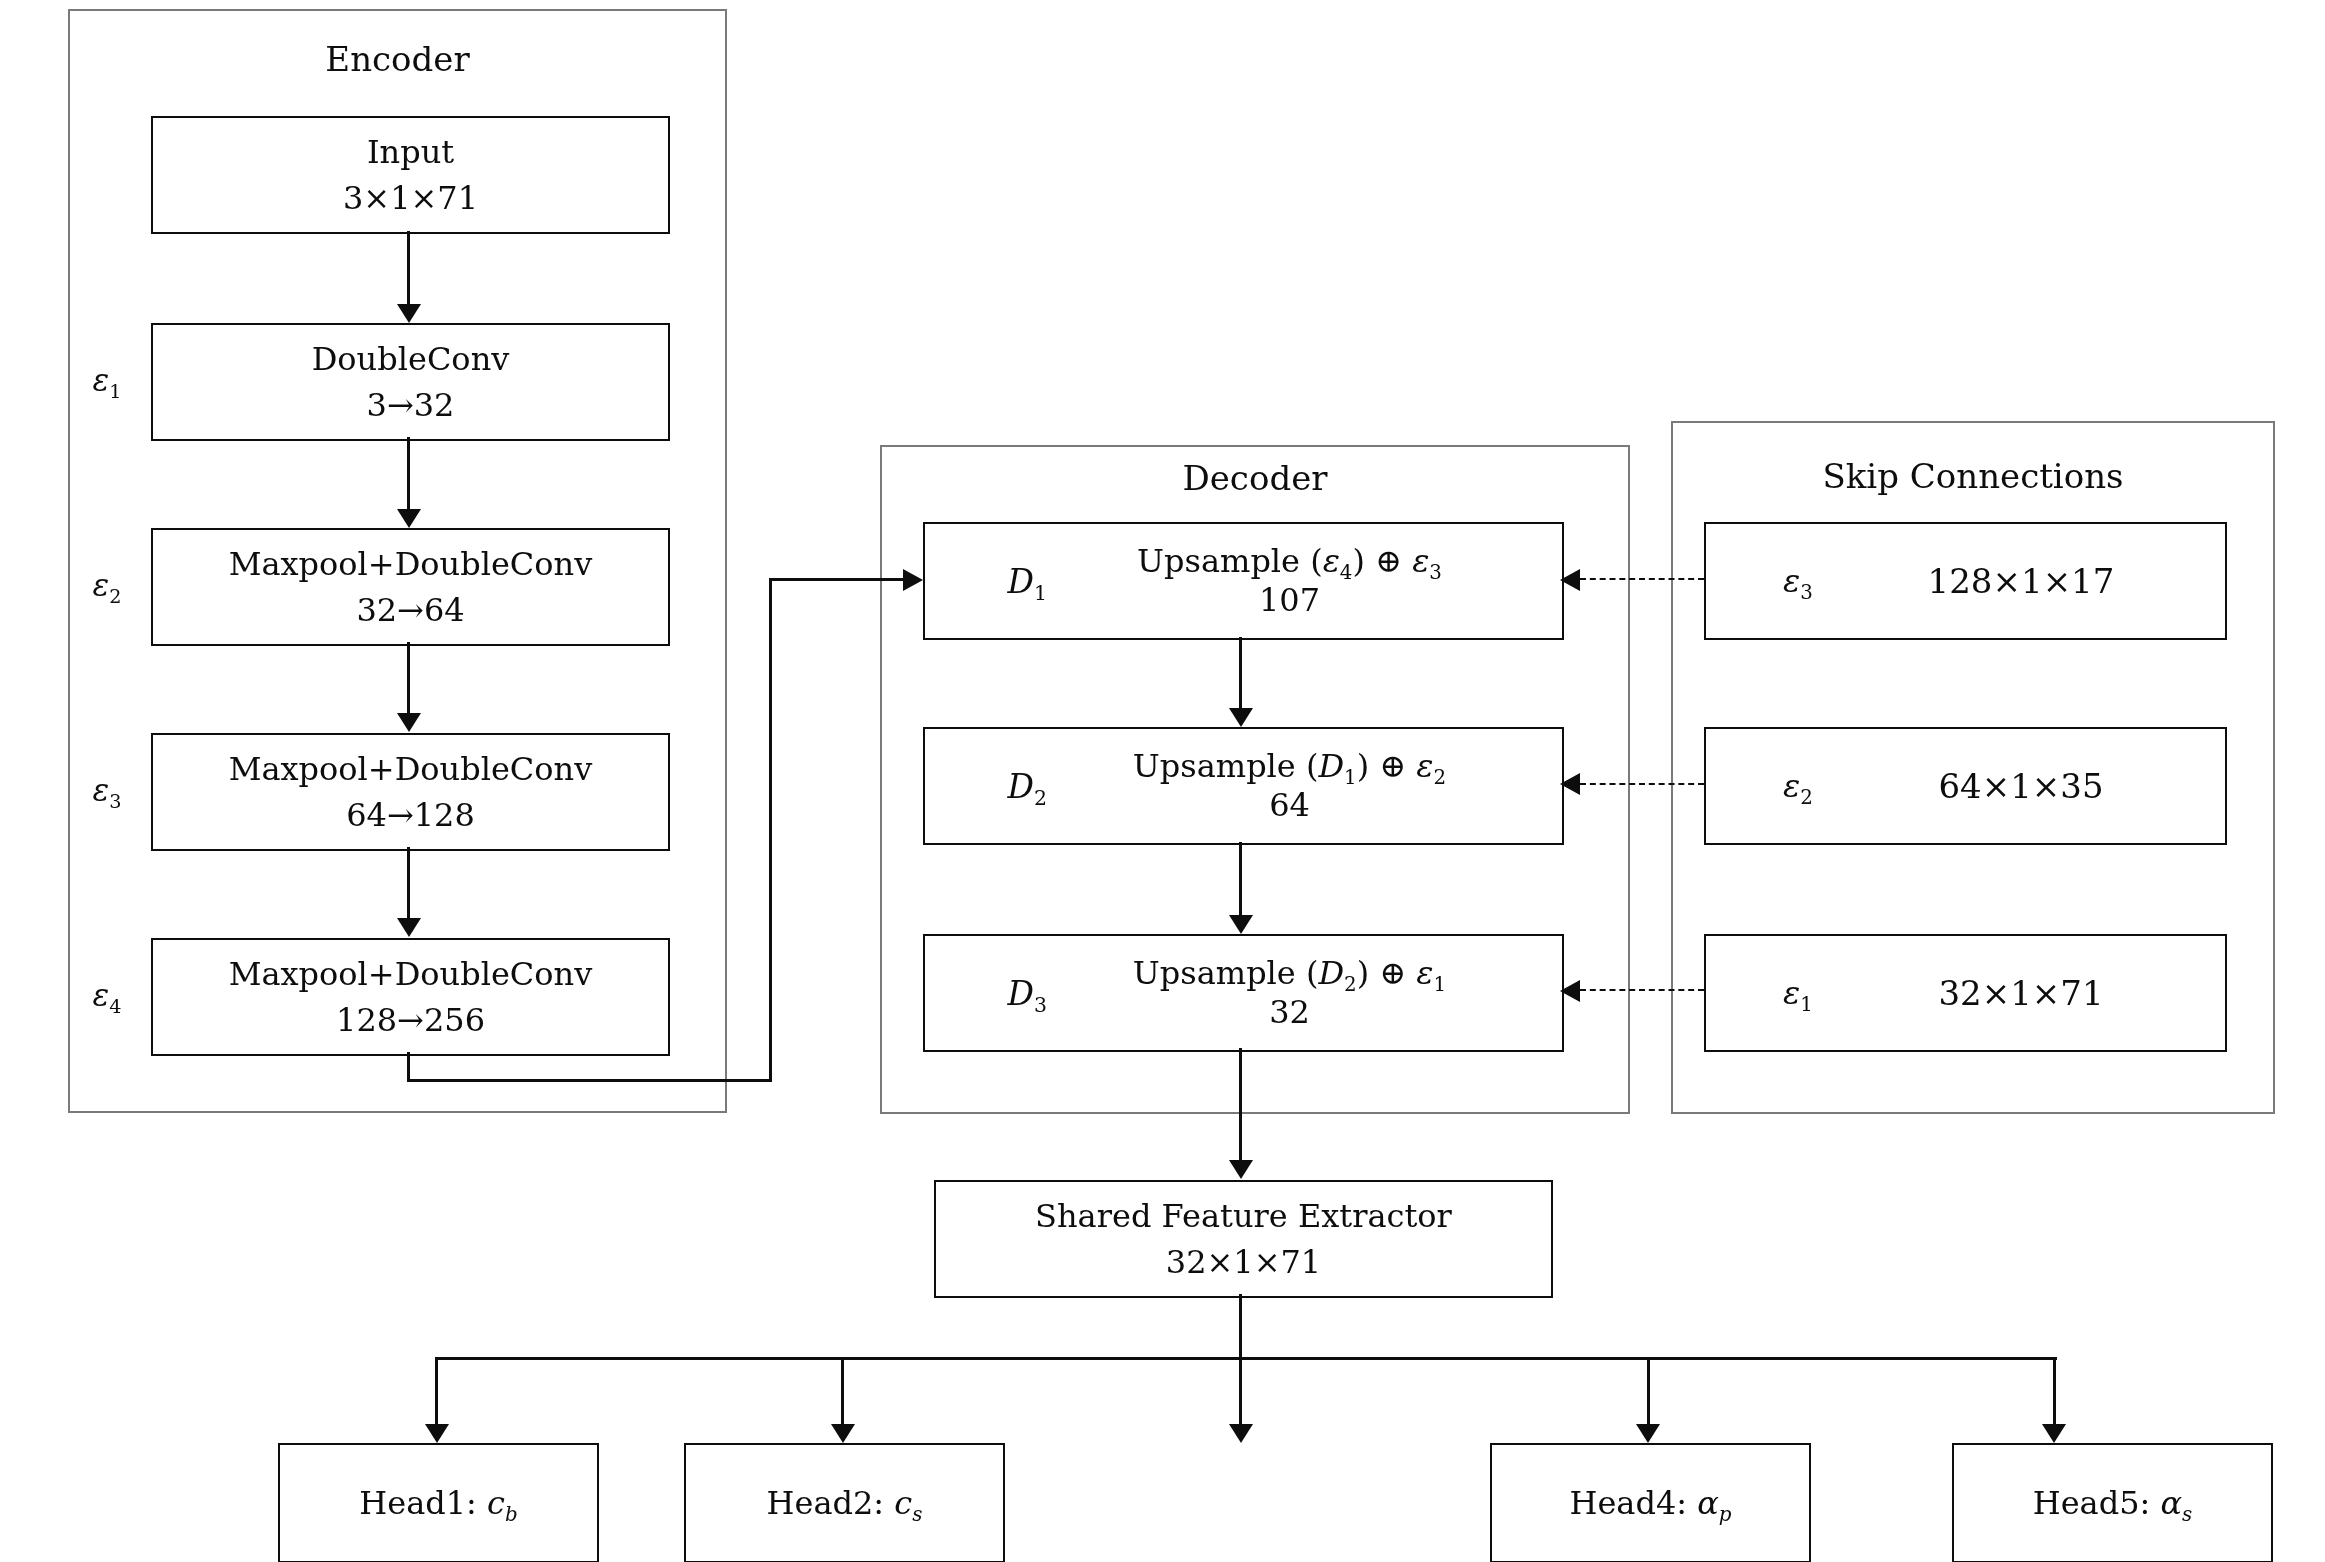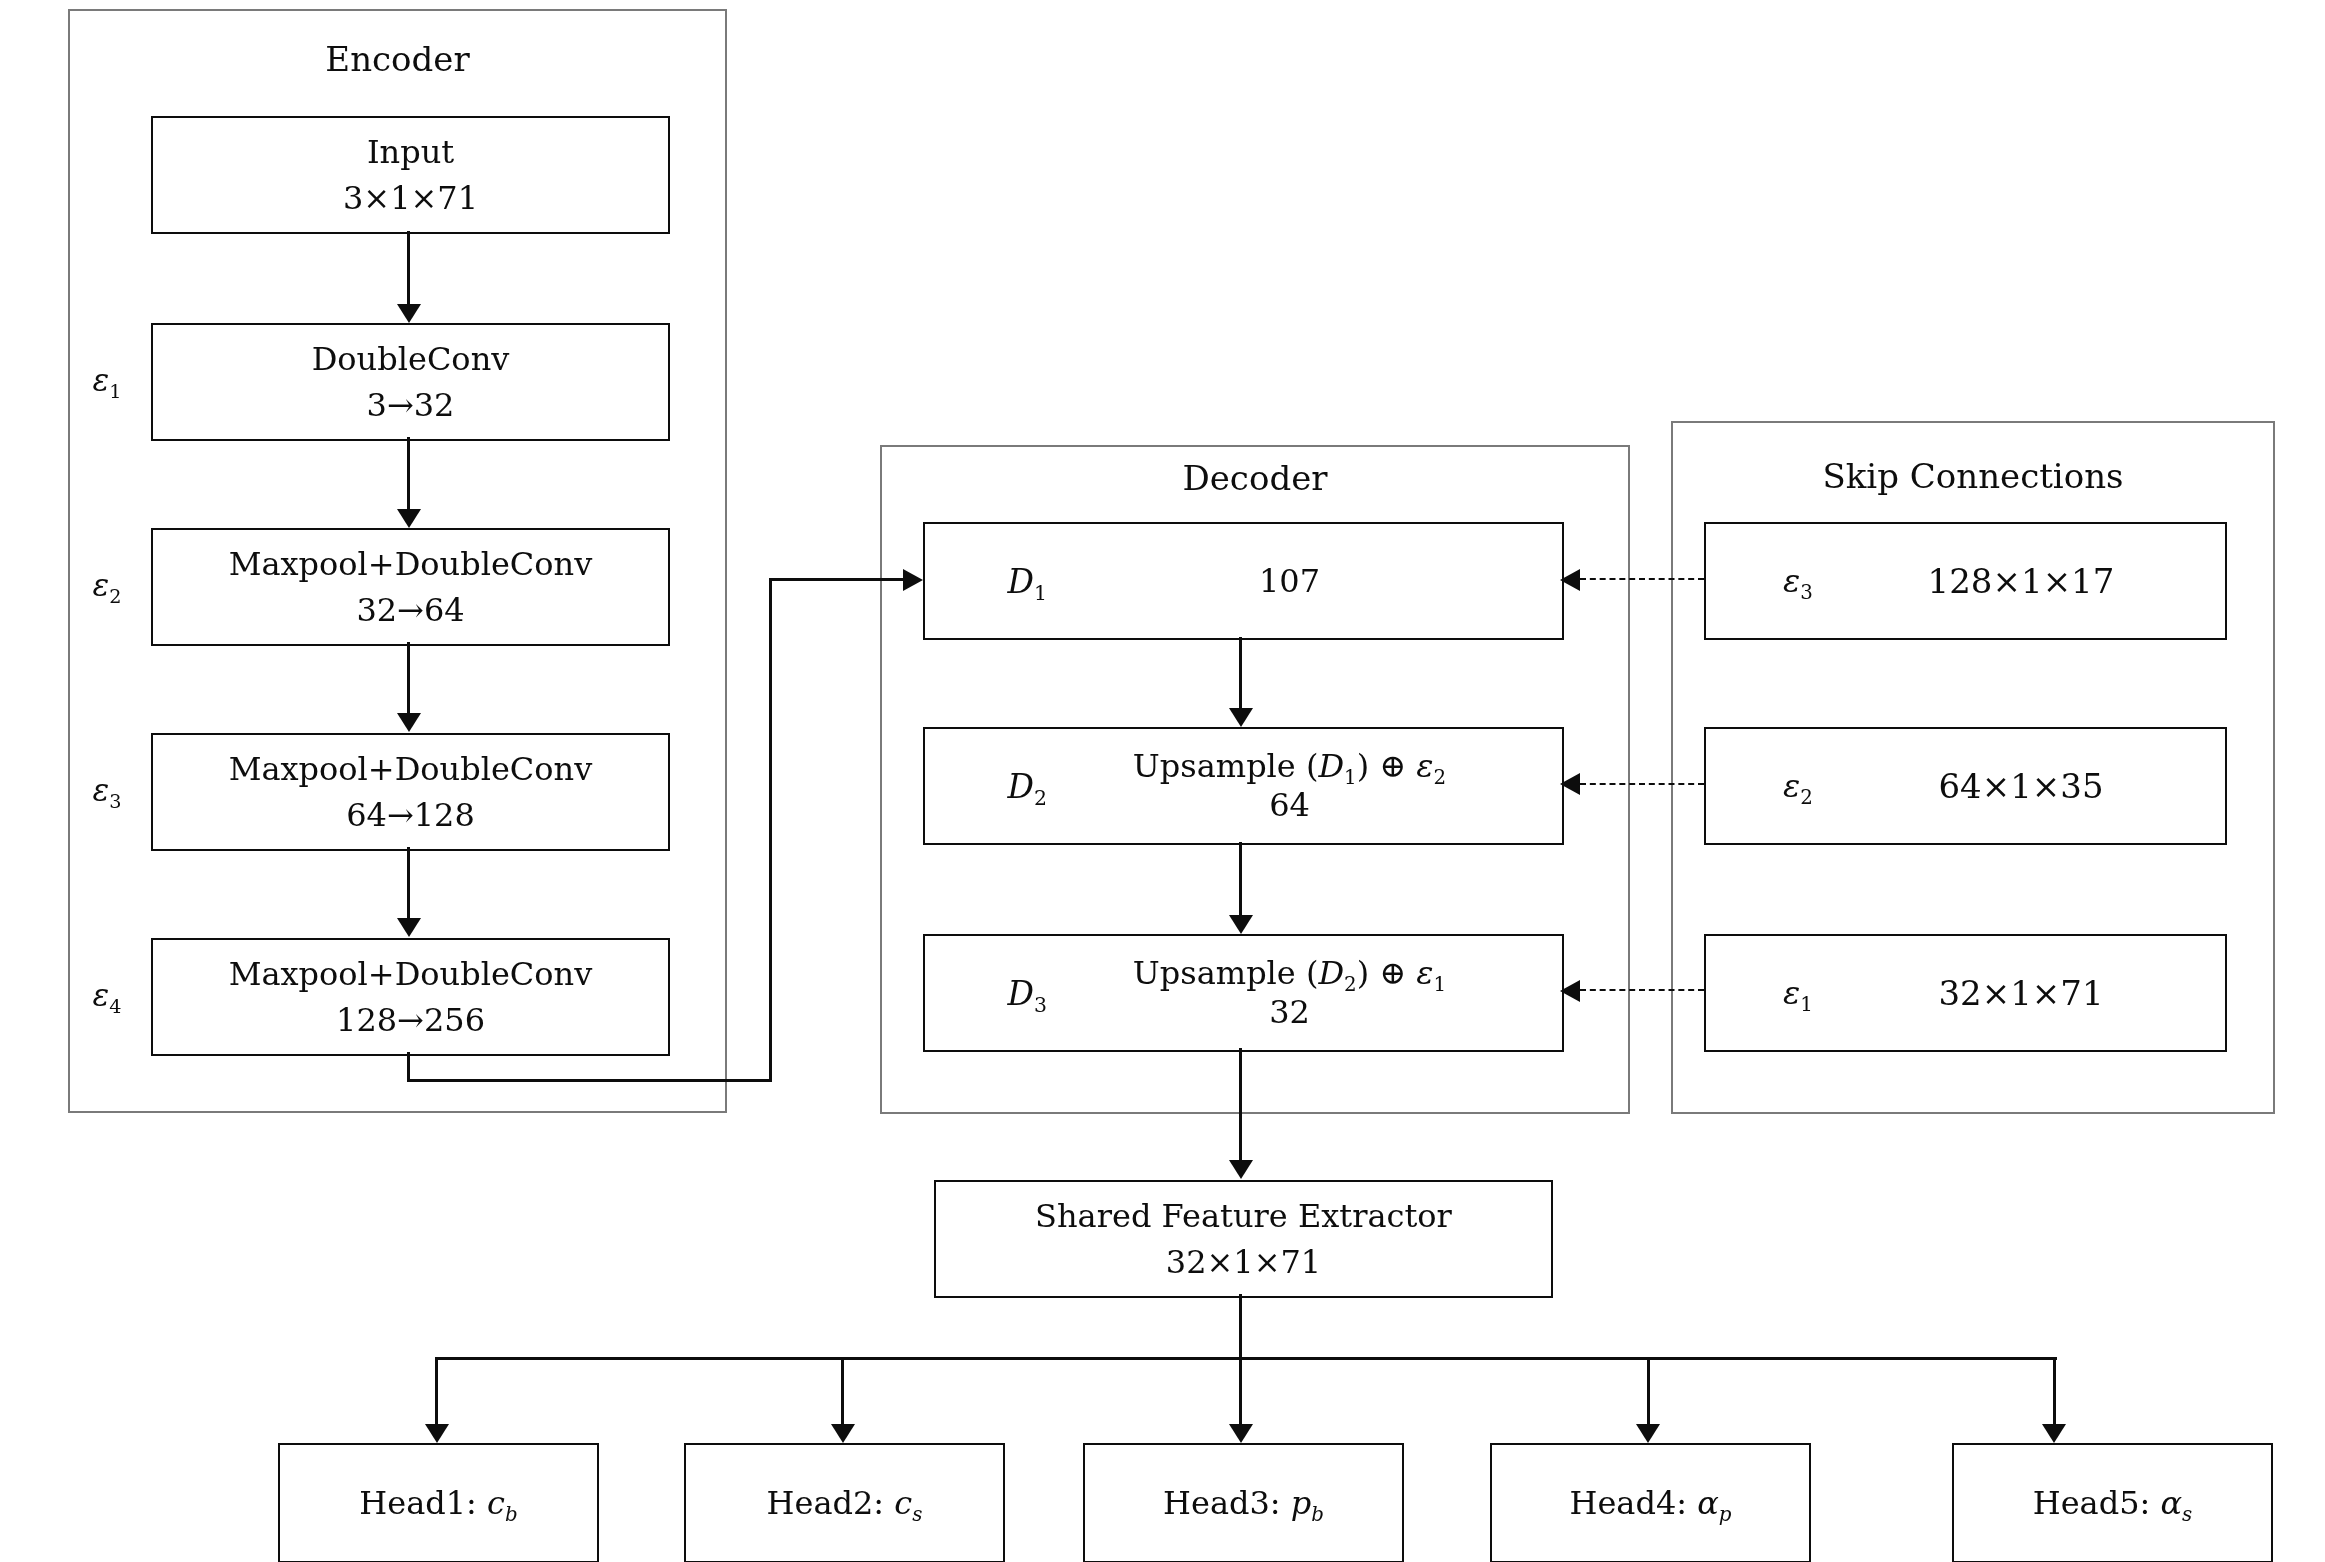--- a/index.html
+++ b/index.html
@@ -109,6 +109,7 @@
   <div class="box dnode" style="left:923px; top:522px; width:637px; height:114px;">
     <span class="dsym"><i class="mi">D</i><sub>1</sub></span>
     <span class="dcol">
+      <div class="mline"><span>Upsample (</span><i class="mi">ε</i><sub>4</sub><span>) ⊕ </span><i class="mi">ε</i><sub>3</sub></div>
       <div class="mline">107</div>
     </span>
   </div>

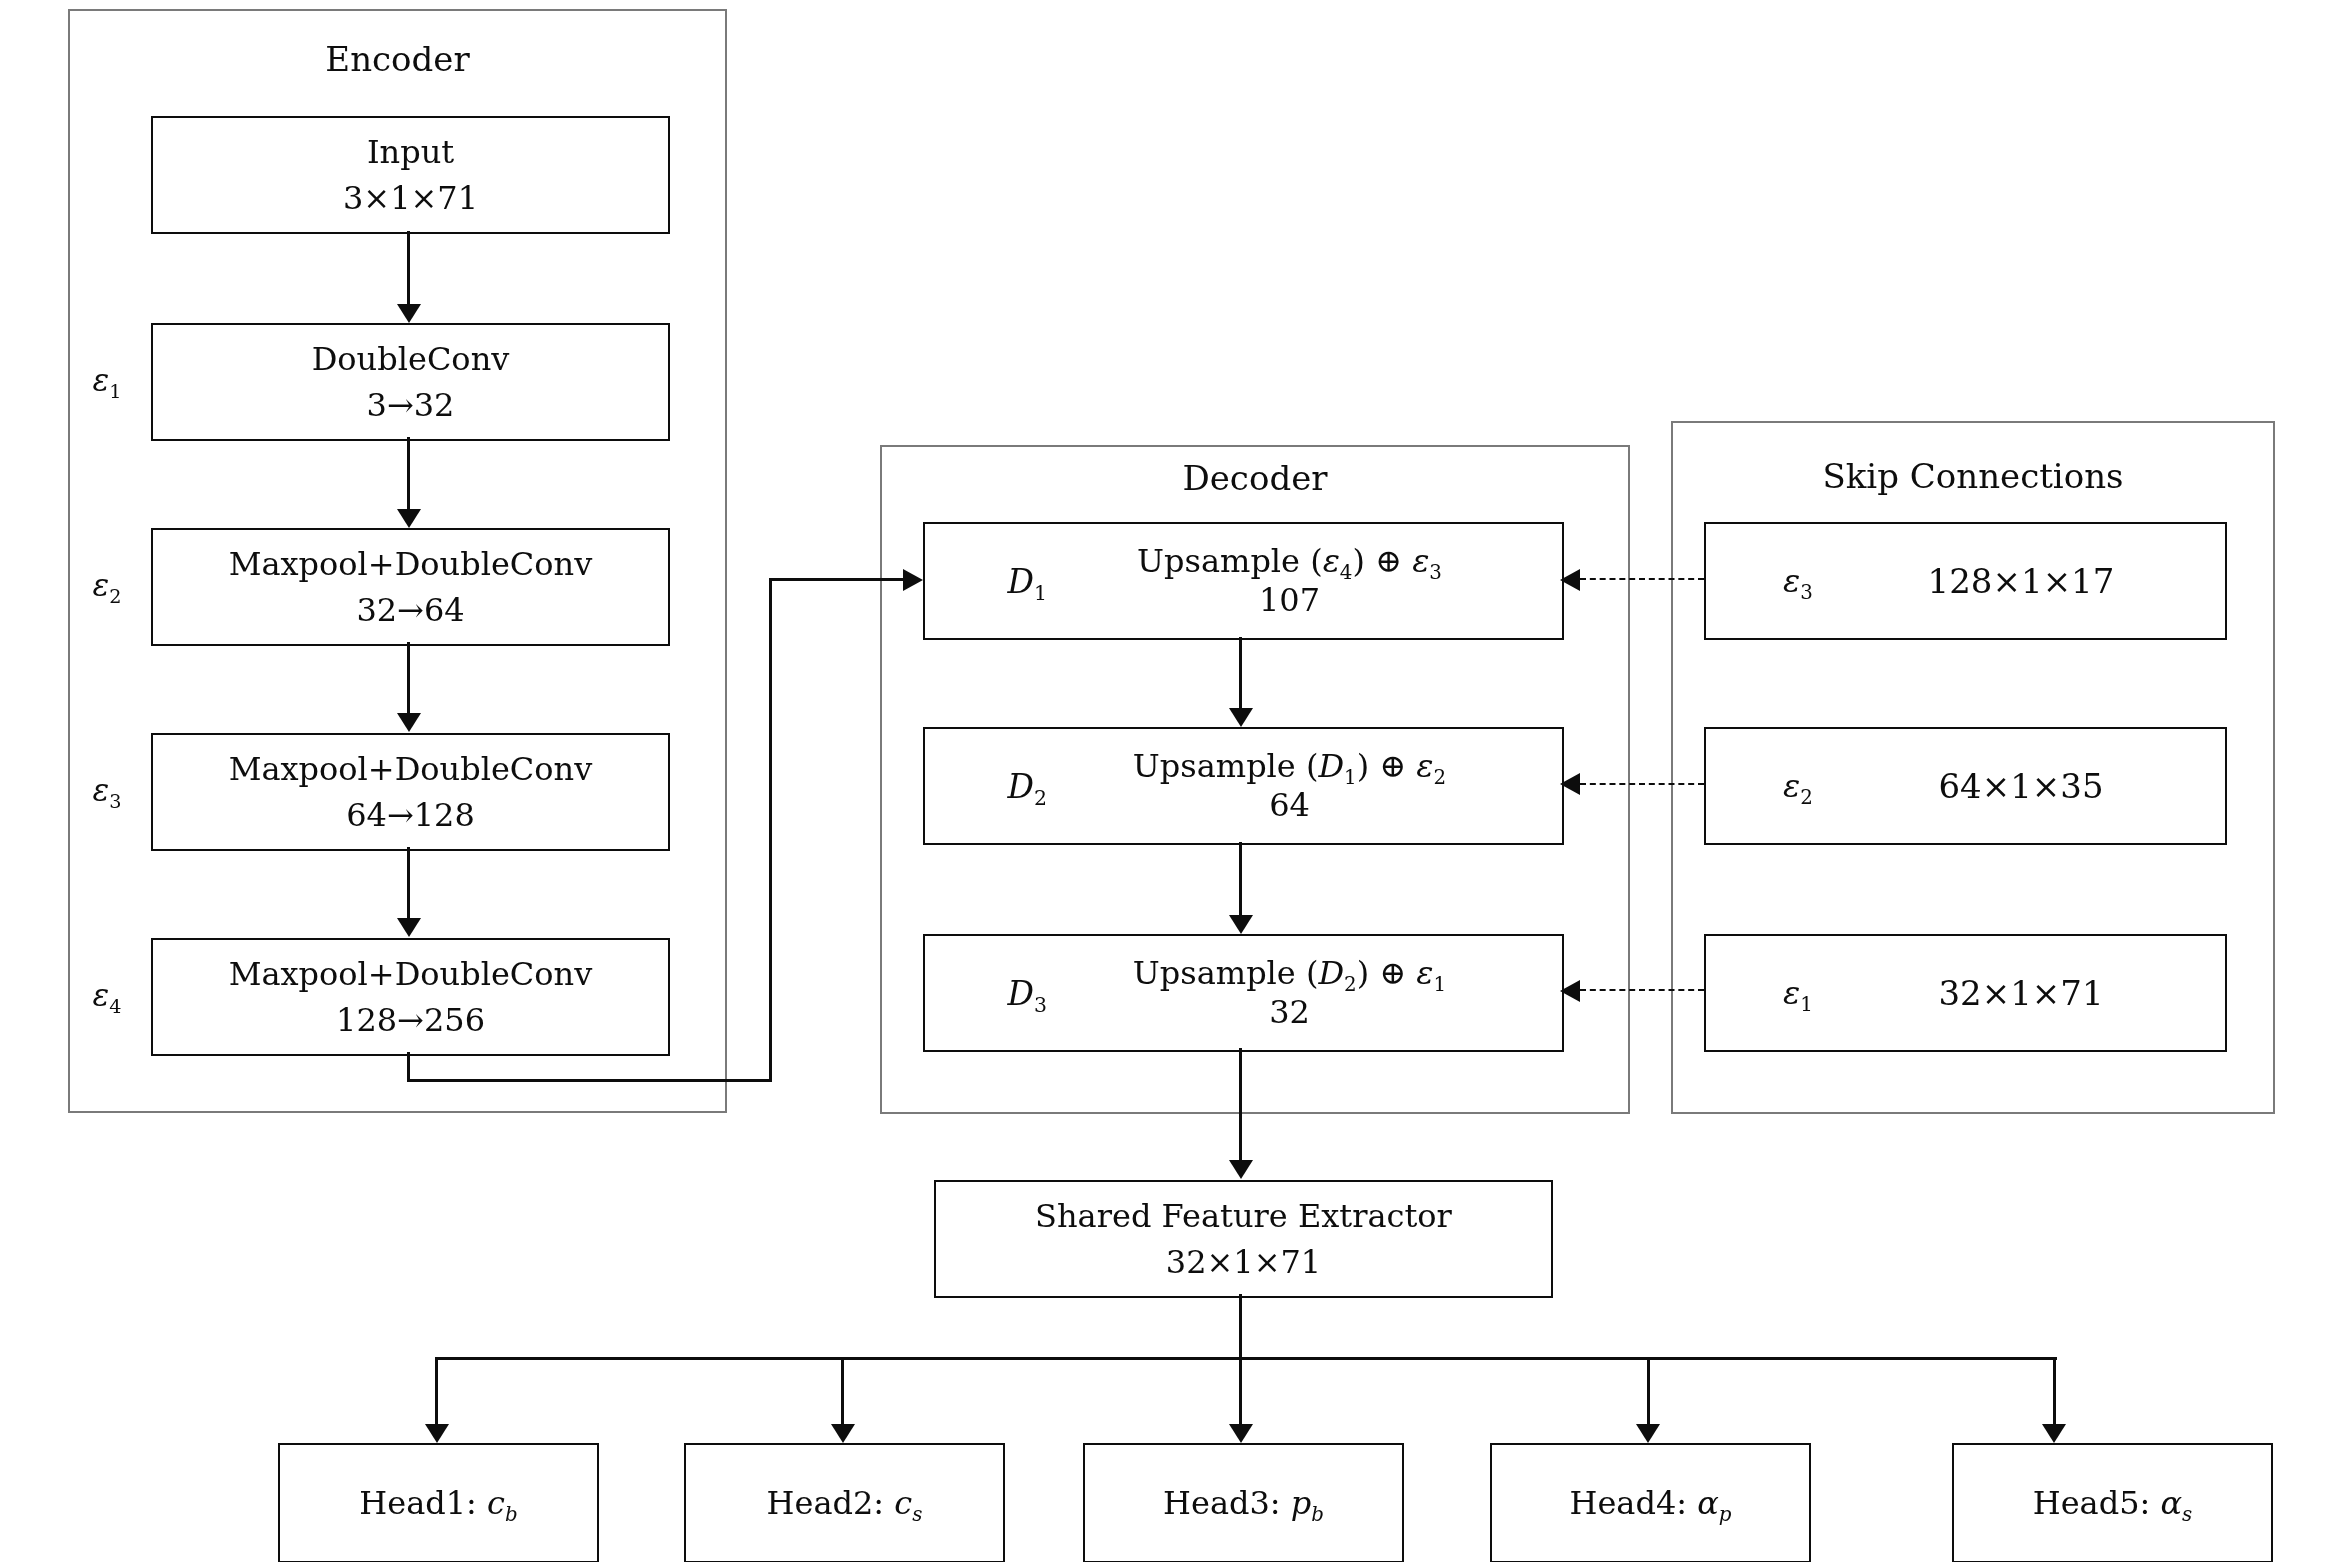--- a/index.html
+++ b/index.html
@@ -207,9 +207,6 @@
   <div class="box head-box" style="left:684px; top:1443px; width:317px; height:116px;">
     <div class="bline"><span>Head2: </span><i class="mi">c</i><sub class="mi">s</sub></div>
   </div>
-  <div class="box head-box" style="left:1083px; top:1443px; width:317px; height:116px;">
-    <div class="bline"><span>Head3: </span><i class="mi">p</i><sub class="mi">b</sub></div>
-  </div>
   <div class="box head-box" style="left:1490px; top:1443px; width:317px; height:116px;">
     <div class="bline"><span>Head4: </span><i class="mi">α</i><sub class="mi">p</sub></div>
   </div>

